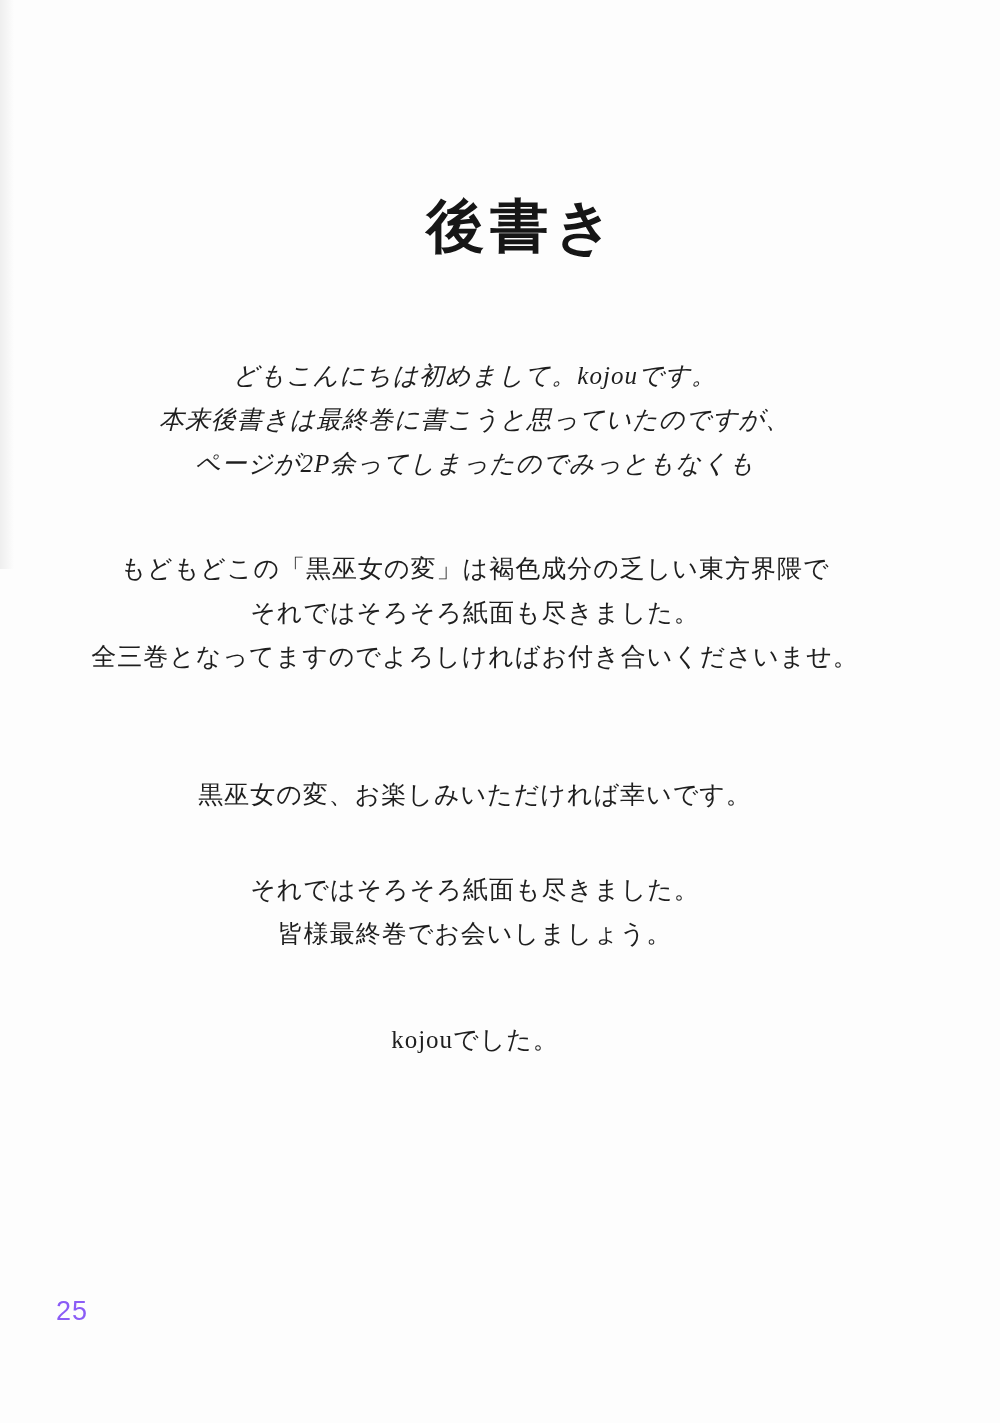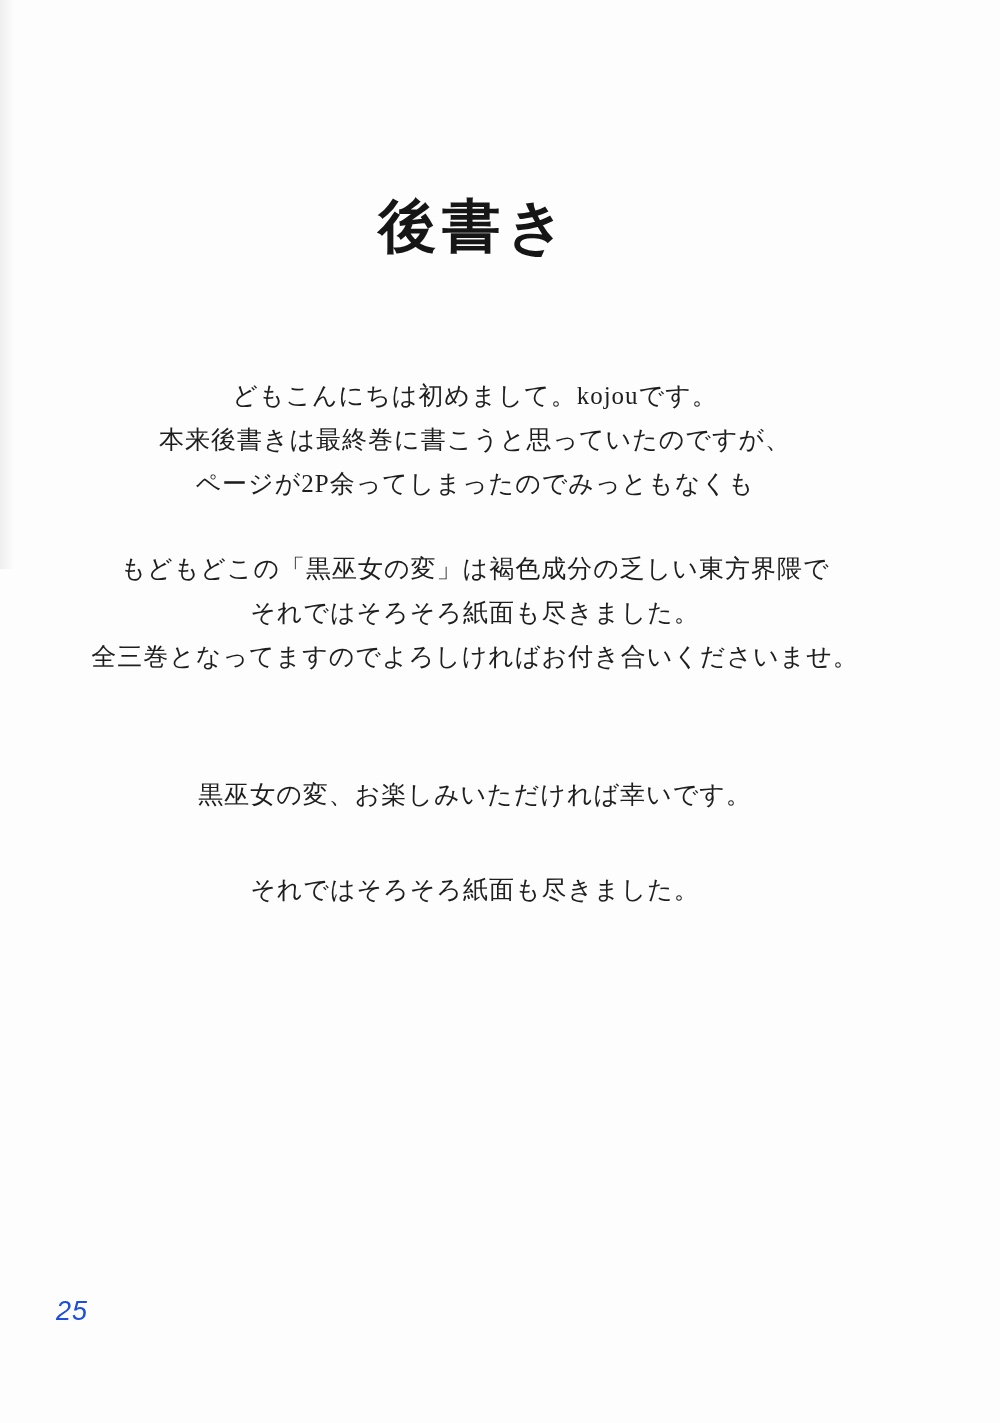--- a/index.html
+++ b/index.html
@@ -35,6 +35,7 @@
     font-weight: 700;
     letter-spacing: 6px;
     color: #161616;
+    padding-left: 48px;
   }
   .para {
     position: absolute;

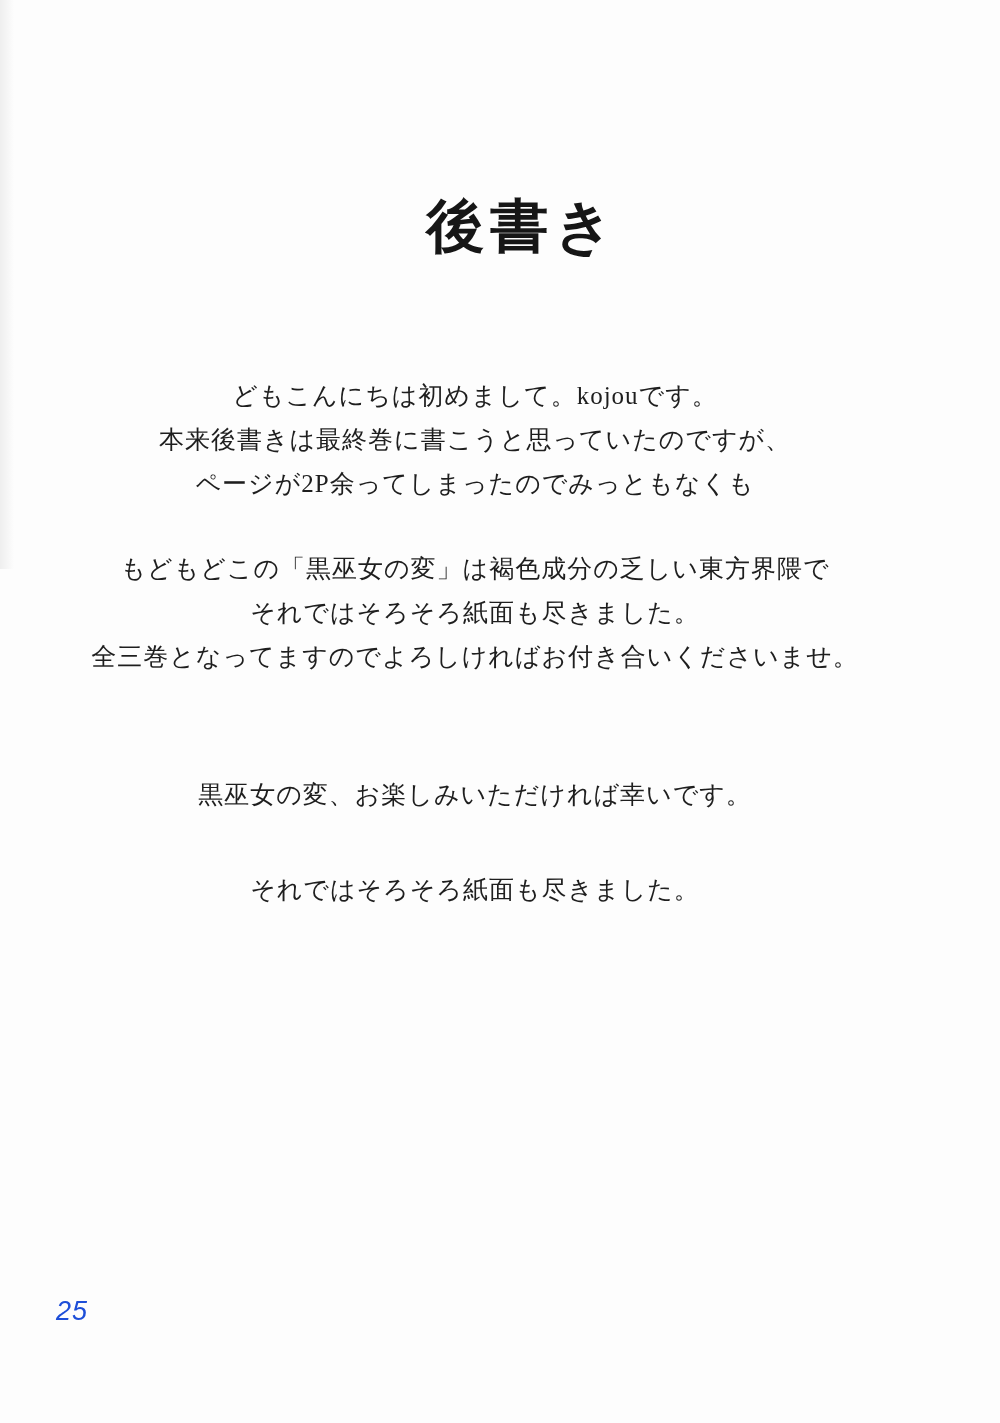--- a/index.html
+++ b/index.html
@@ -48,7 +48,7 @@
     letter-spacing: 1px;
     line-height: 44px;
   }
-  .p1 { top: 374px; }
+  .p1 { top: 354px; font-style: italic; }
   .p2 { top: 547px; }
   .p3 { top: 773px; }
   .p4 { top: 868px; }

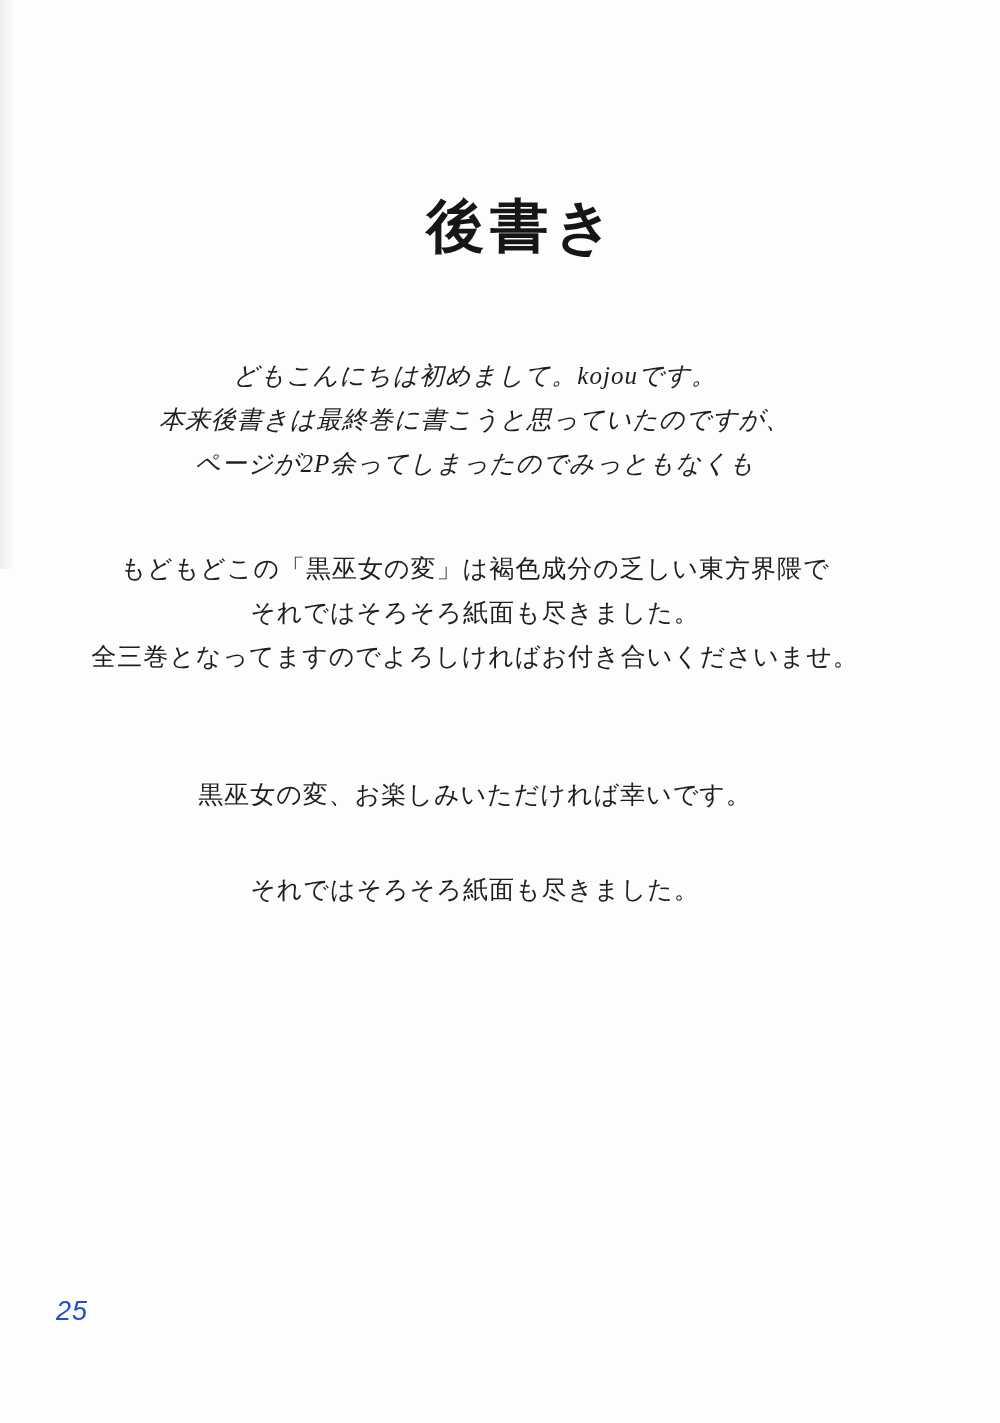--- a/index.html
+++ b/index.html
@@ -89,6 +89,7 @@
 
   <div class="para p4">
     <div class="line">それではそろそろ紙面も尽きました。</div>
+    <div class="line">皆様最終巻でお会いしましょう。</div>
   </div>
 
 

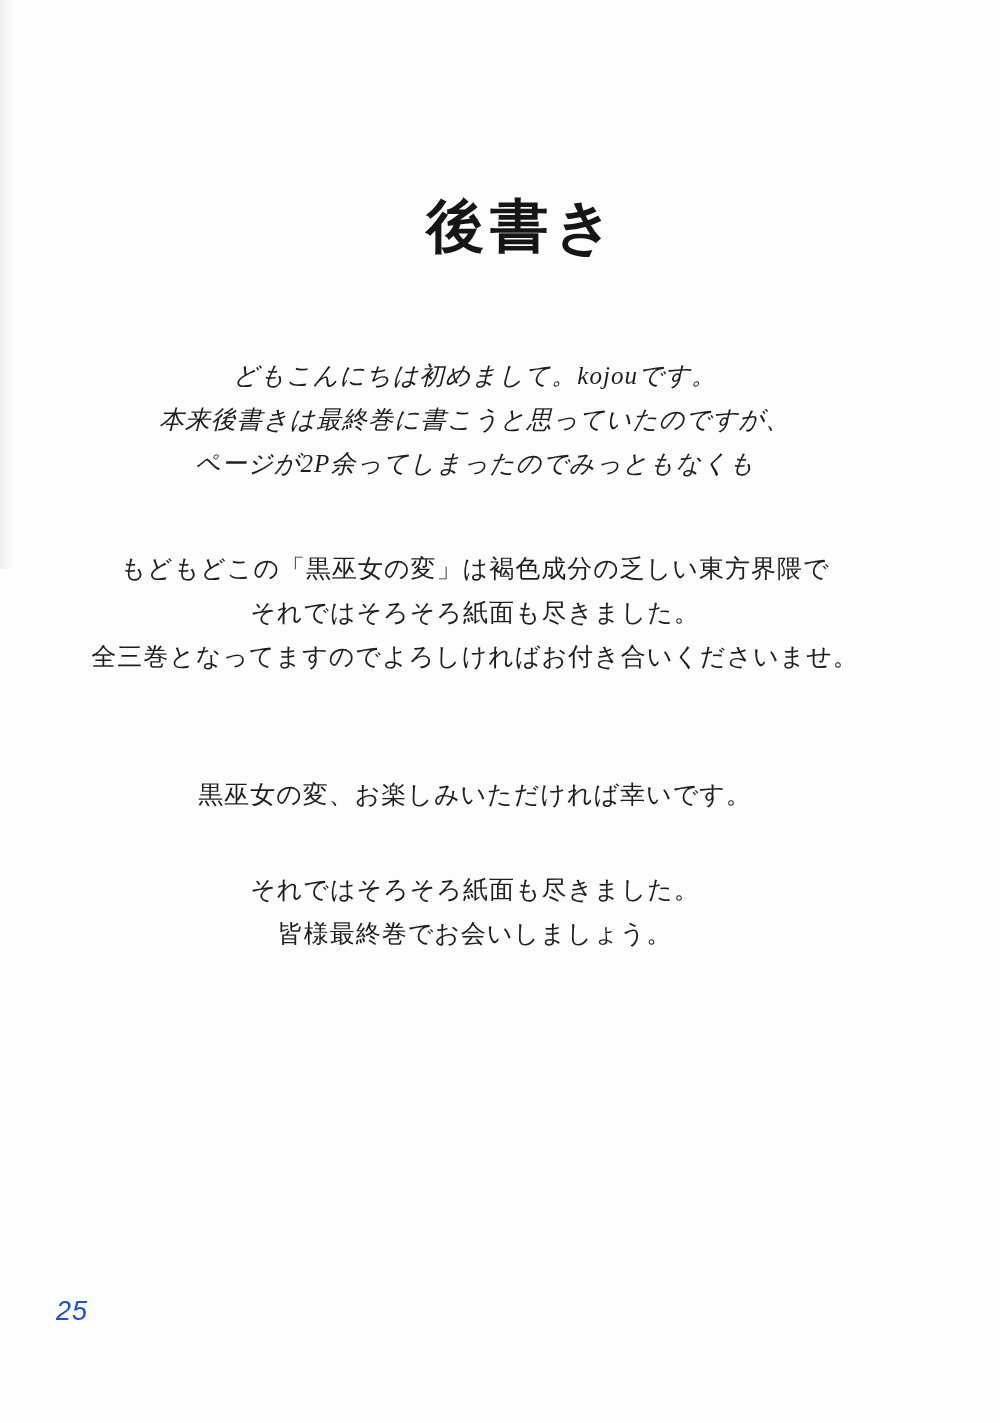--- a/index.html
+++ b/index.html
@@ -92,6 +92,9 @@
     <div class="line">皆様最終巻でお会いしましょう。</div>
   </div>
 
+  <div class="para signature">
+    <div class="line">kojouでした。</div>
+  </div>
 
   <div class="page-number">25</div>
 

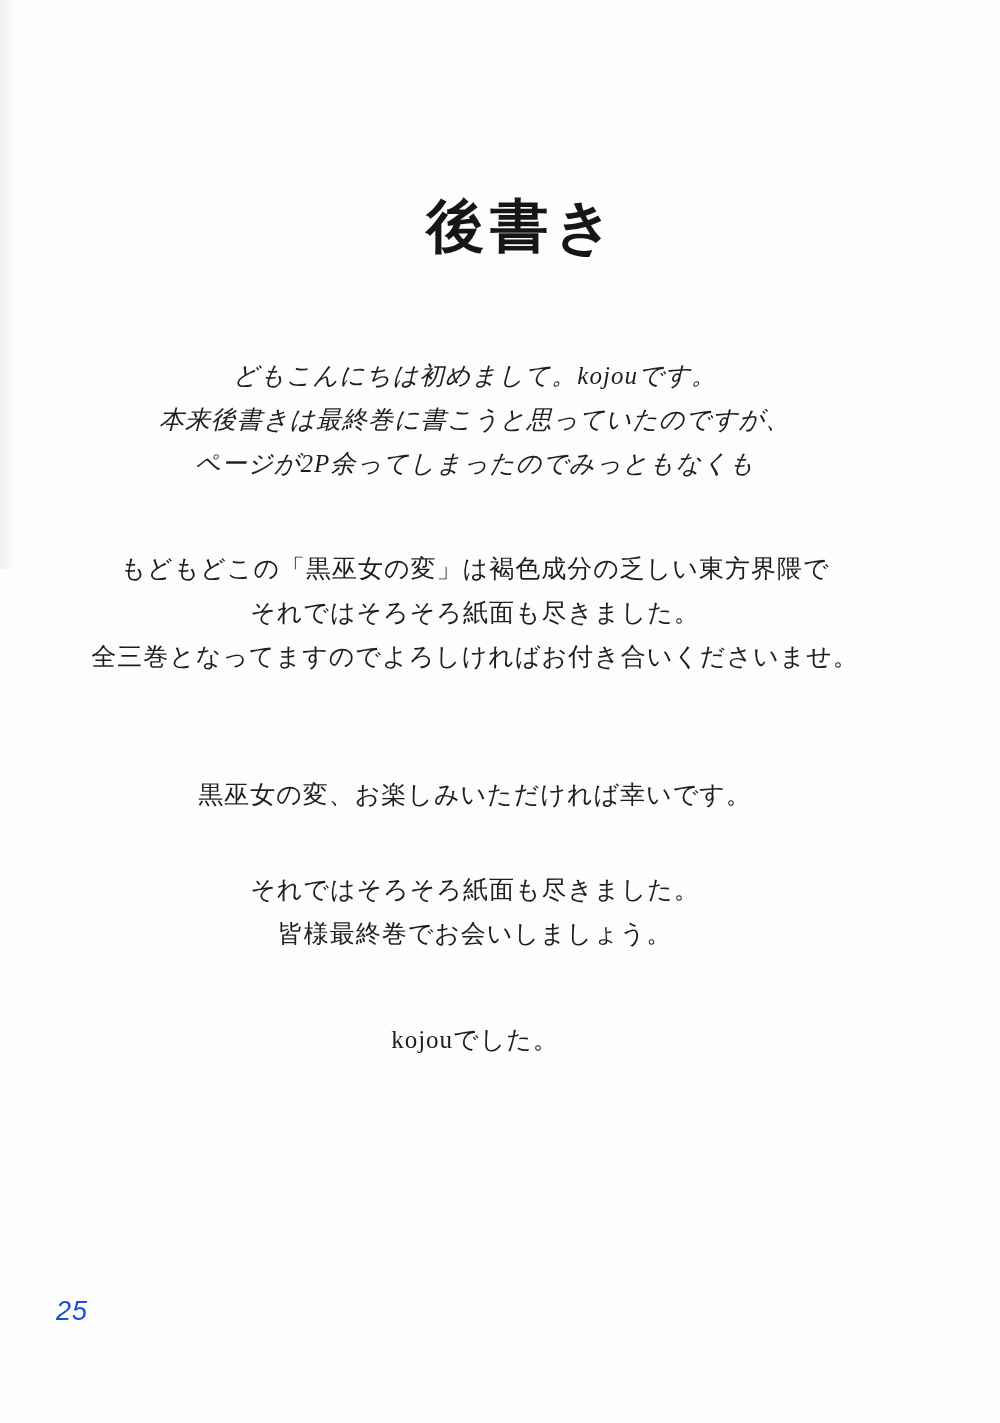--- a/index.html
+++ b/index.html
@@ -59,9 +59,8 @@
     top: 1296px;
     font-family: "Liberation Sans", "DejaVu Sans", sans-serif;
     font-size: 27px;
-    color: #1d4ed8;
+    color: #8b5cf6;
     letter-spacing: 1px;
-    font-style: italic;
   }
 </style>
 </head>

